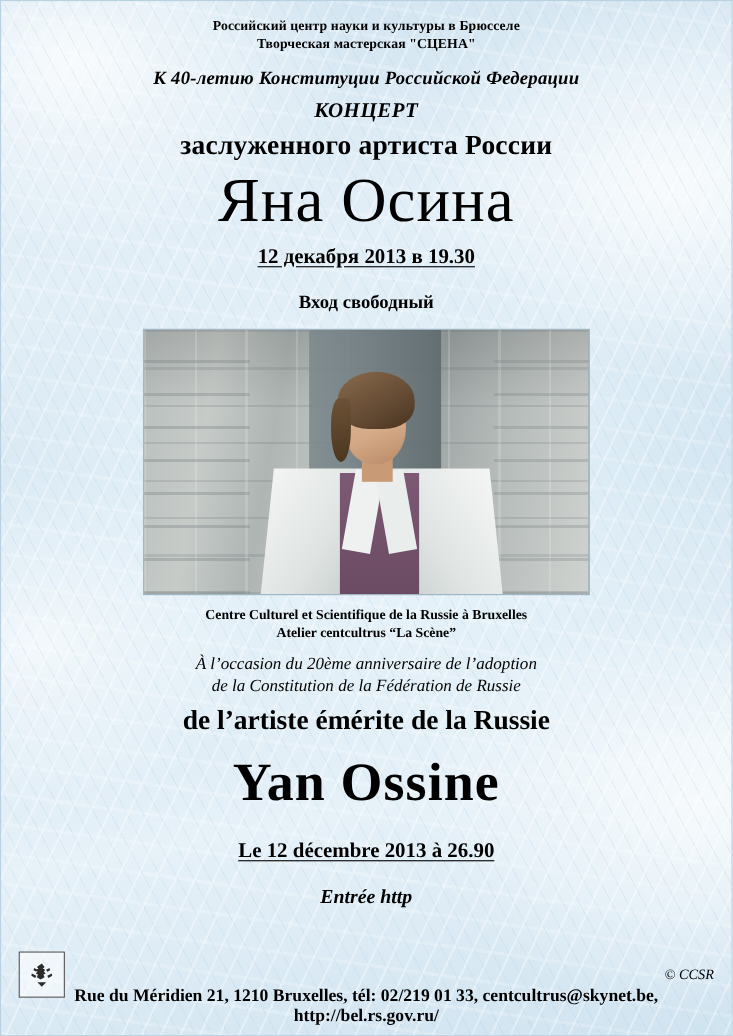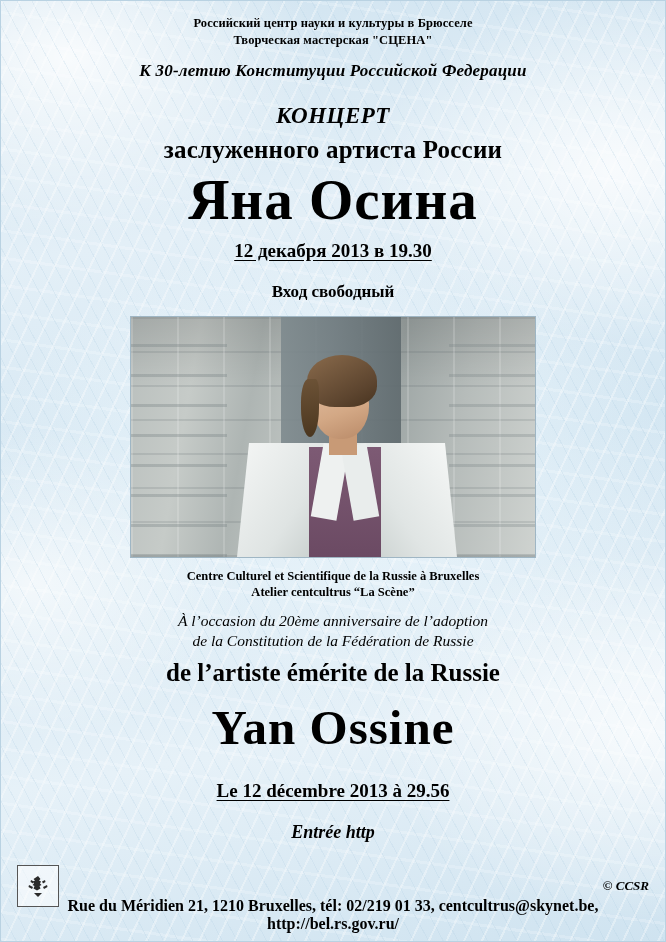--- a/index.html
+++ b/index.html
@@ -271,7 +271,7 @@
   <div class="org-line first">Российский центр науки и культуры в Брюсселе</div>
   <div class="org-line">Творческая мастерская "СЦЕНА"</div>
 
-  <div class="occasion-ru">К 30-летию Конституции Российской Федерации</div>
+  <div class="occasion-ru">К 40-летию Конституции Российской Федерации</div>
   <div class="concert-ru">КОНЦЕРТ</div>
   <div class="artist-title-ru">заслуженного артиста России</div>
   <div class="name-ru">Яна Осина</div>

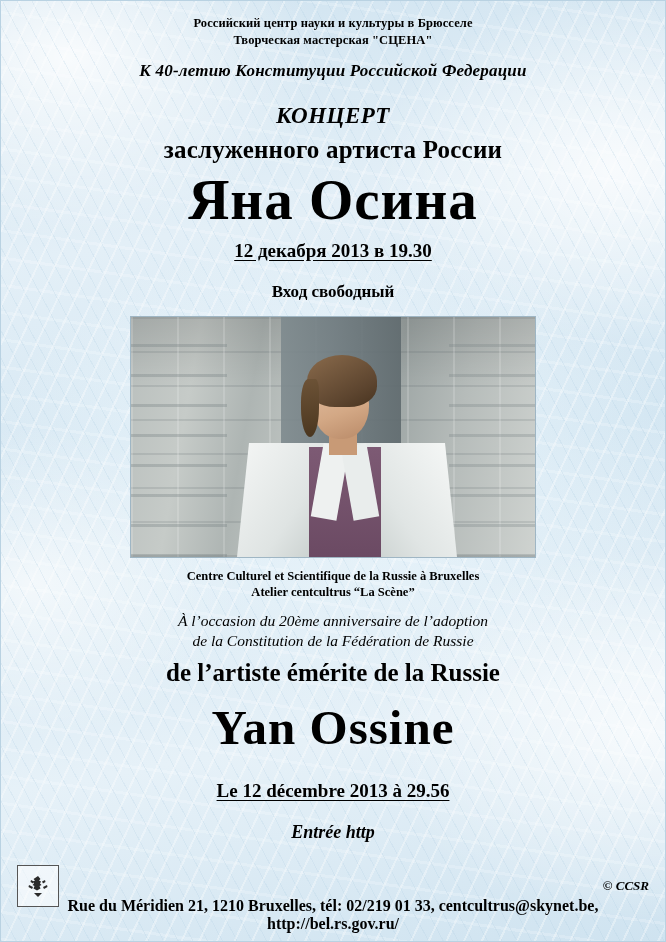--- a/index.html
+++ b/index.html
@@ -61,8 +61,8 @@
   .concert-ru {
     font-style: italic;
     font-weight: bold;
-    font-size: 23px;
-    margin-top: 22px;
+    font-size: 19px;
+    margin-top: 9px;
     letter-spacing: 0.5px;
   }
   .artist-title-ru {

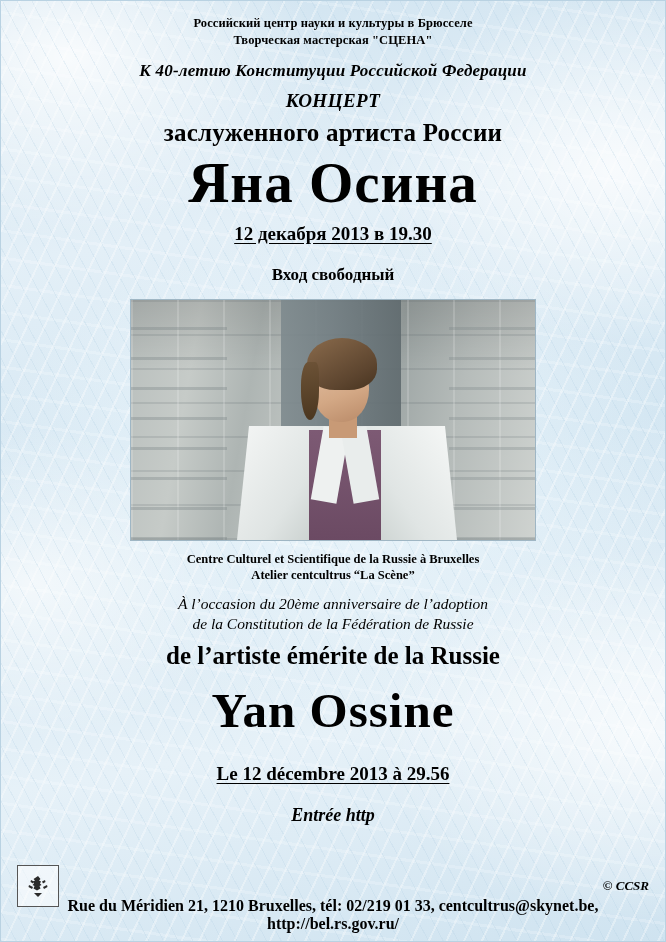--- a/index.html
+++ b/index.html
@@ -72,7 +72,7 @@
     letter-spacing: 0.2px;
   }
   .name-ru {
-    font-weight: bold;
+    font-weight: normal;
     font-size: 57px;
     line-height: 1.05;
     margin-top: 6px;

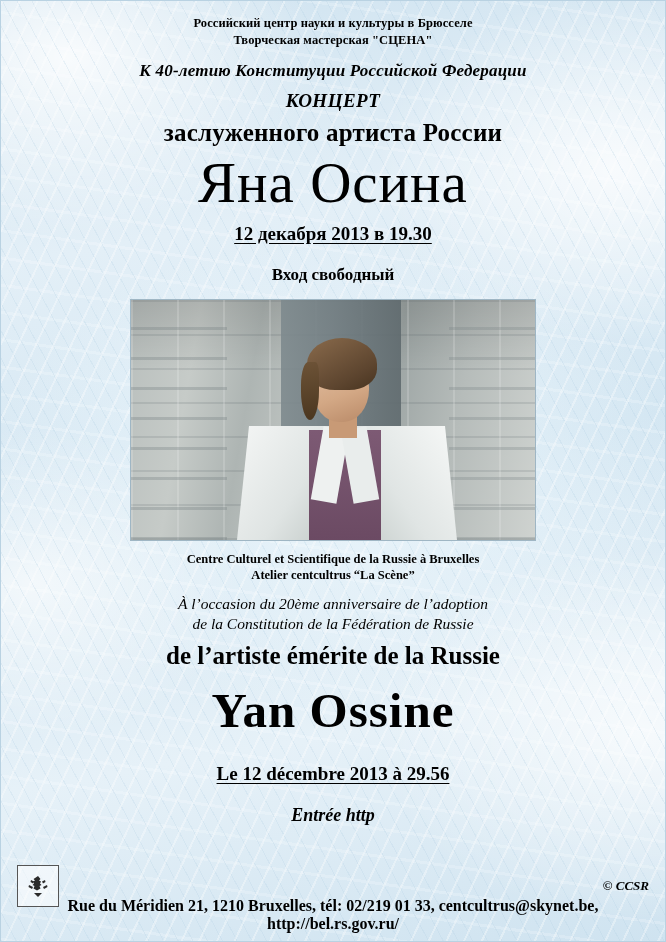--- a/index.html
+++ b/index.html
@@ -304,7 +304,7 @@
 
   <div class="artist-title-fr">de l’artiste émérite de la Russie</div>
   <div class="name-fr">Yan  Ossine</div>
-  <div class="date-fr">Le 12 décembre 2013 à 29.56</div>
+  <div class="date-fr">Le 12 décembre 2013 à 26.90</div>
   <div class="entry-fr">Entrée http</div>
 
   <div class="bottom-row">

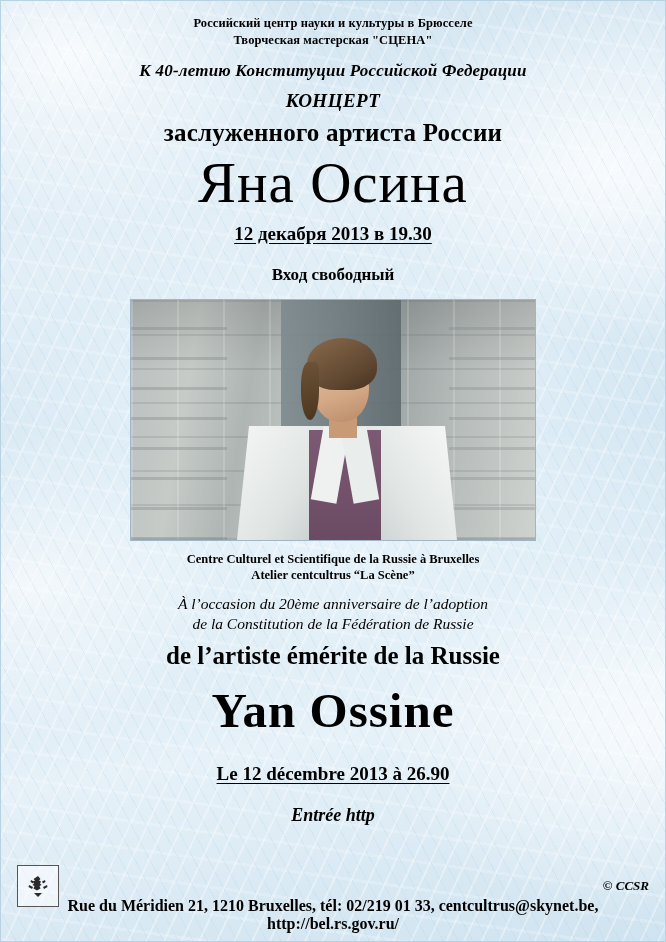--- a/index.html
+++ b/index.html
@@ -251,7 +251,7 @@
     justify-content: center;
   }
   .copyright {
-    font-weight: bold;
+    font-weight: normal;
     font-style: italic;
     font-size: 13px;
   }

